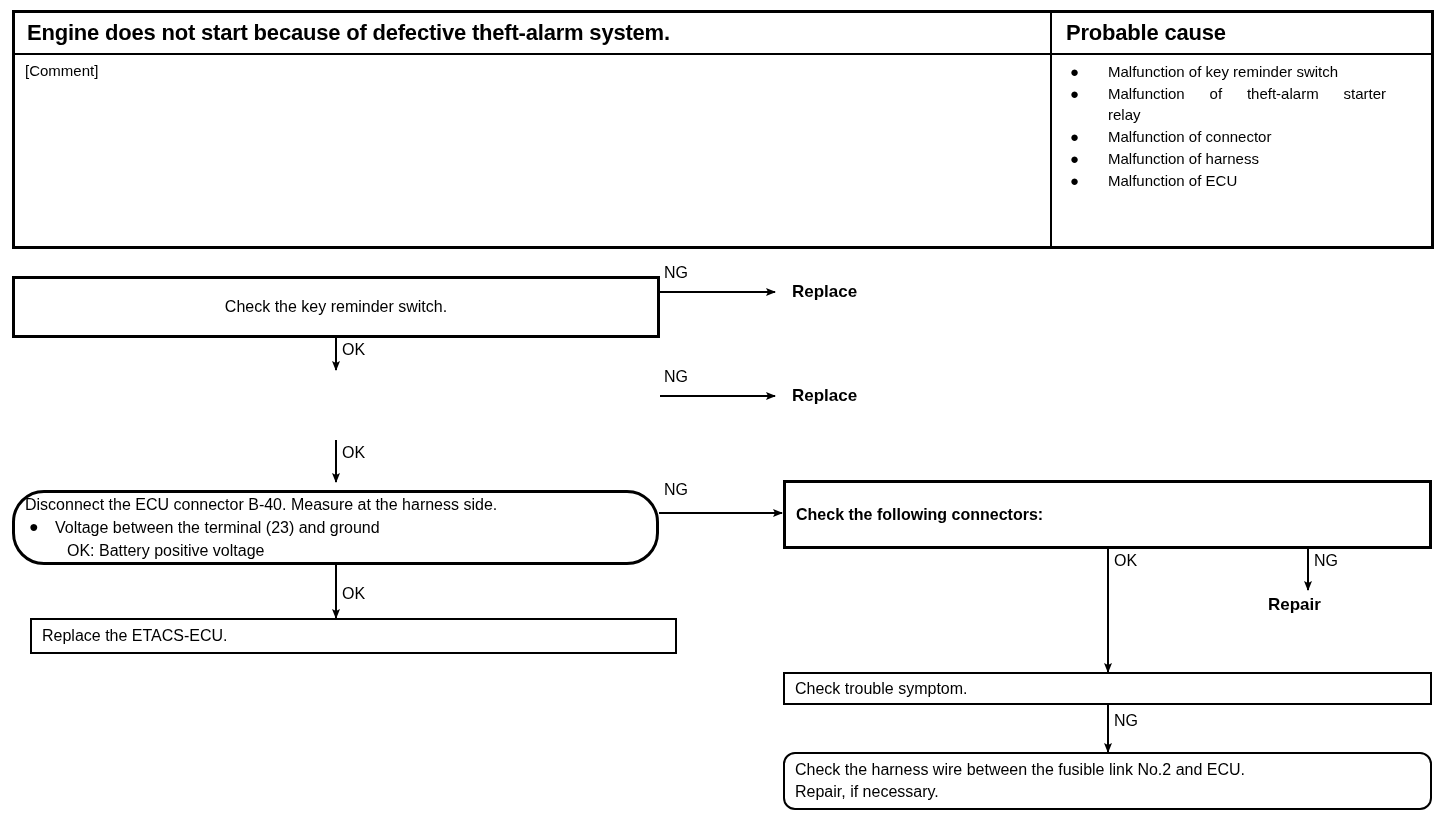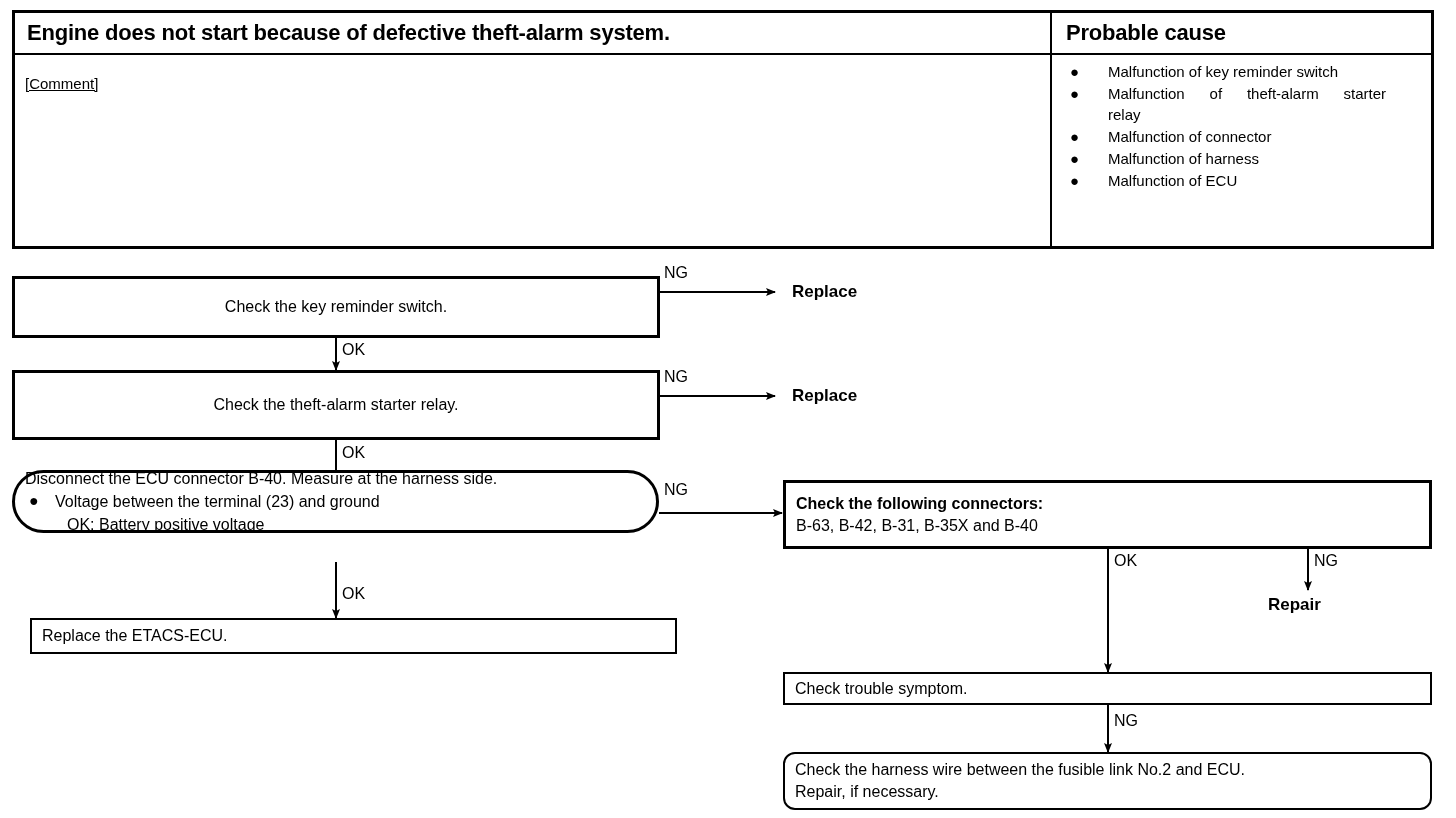--- a/index.html
+++ b/index.html
@@ -63,8 +63,7 @@
   }
   .comment-cell {
     align-items: flex-start;
-    padding: 19px 0 0 10px;
-    text-decoration: underline;
+    padding: 6px 0 0 10px;
   }
   .comment-label {
     font-size: 15px;

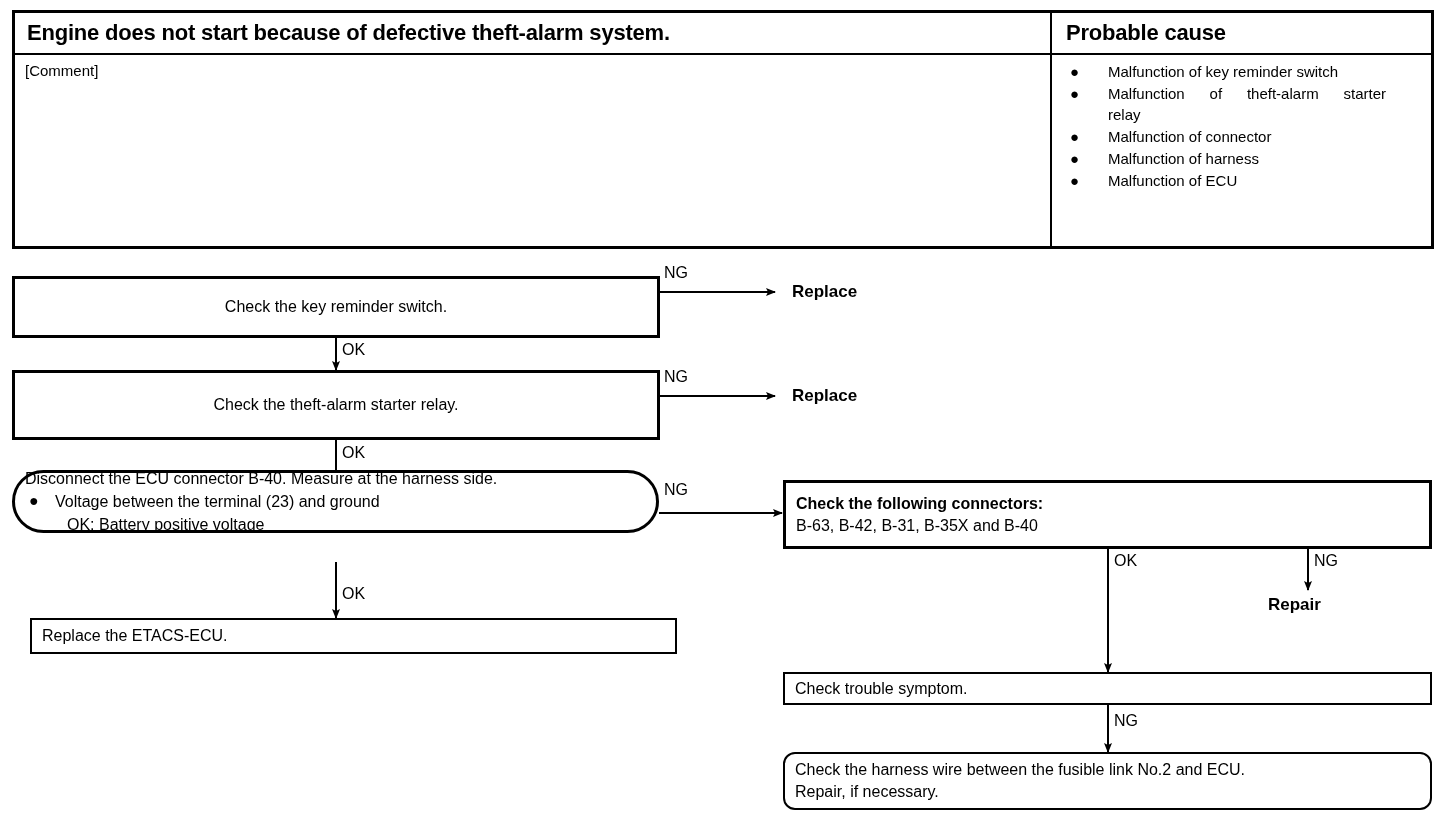--- a/index.html
+++ b/index.html
@@ -258,9 +258,6 @@
   <div class="label bold" style="left:792px; top:283px;">Replace</div>
   <div class="label" style="left:342px; top:341px;">OK</div>
 
-  <div class="fbox center" style="left:12px; top:370px; width:648px; height:70px;">
-    <div class="txt">Check the theft-alarm starter relay.</div>
-  </div>
   <div class="label" style="left:664px; top:368px;">NG</div>
   <div class="label bold" style="left:792px; top:387px;">Replace</div>
   <div class="label" style="left:342px; top:444px;">OK</div>

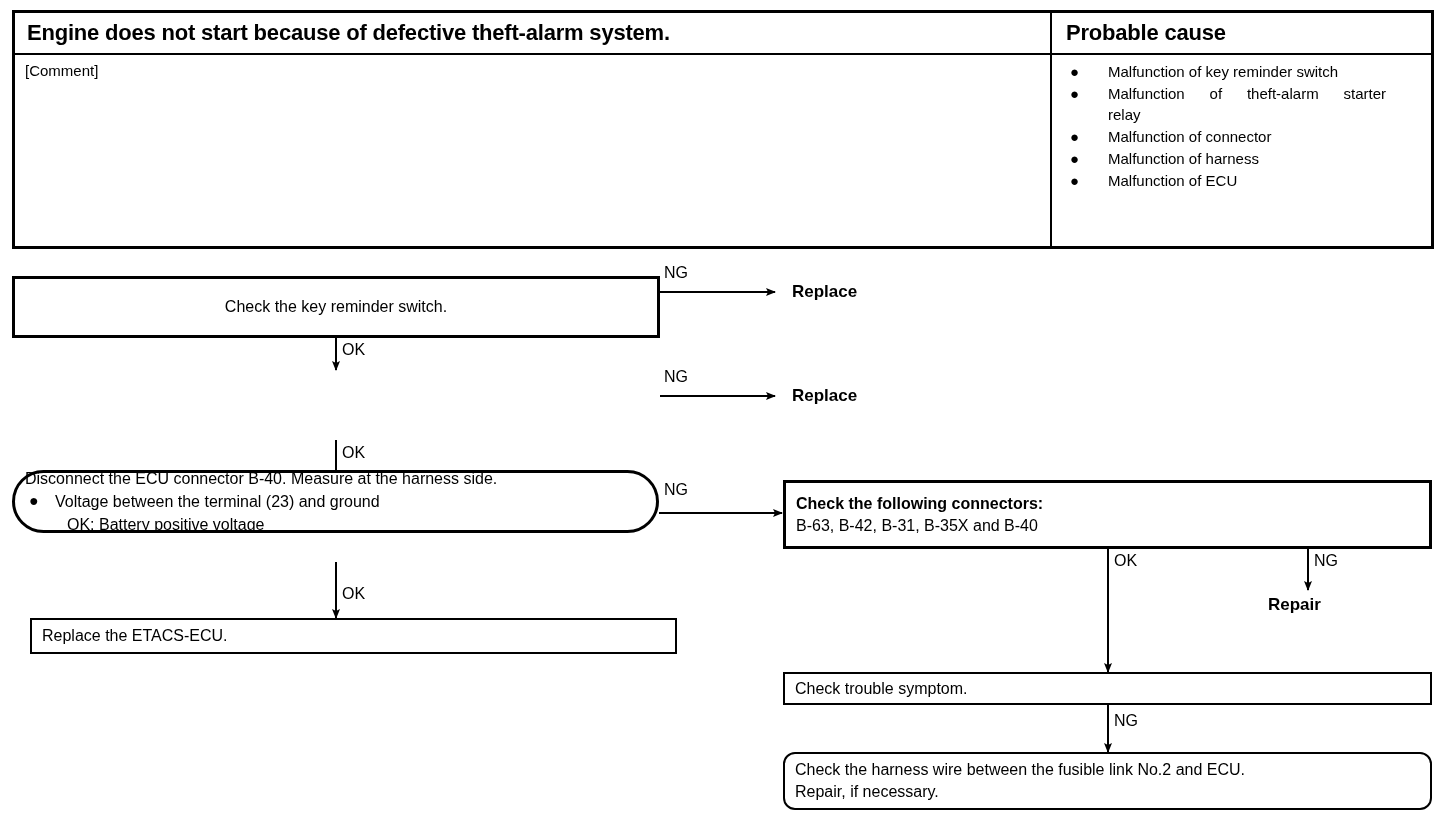--- a/index.html
+++ b/index.html
@@ -262,7 +262,7 @@
   <div class="label bold" style="left:792px; top:387px;">Replace</div>
   <div class="label" style="left:342px; top:444px;">OK</div>
 
-  <div class="fbox left-pad" style="left:12px; top:470px; width:647px; height:63px;border-radius:32px;">
+  <div class="fbox left-pad" style="left:12px; top:490px; width:647px; height:75px;border-radius:32px;">
     <div class="txt">Disconnect the ECU connector B-40. Measure at the harness side.</div>
     <div class="bullet-line">
       <span class="bullet">●</span>

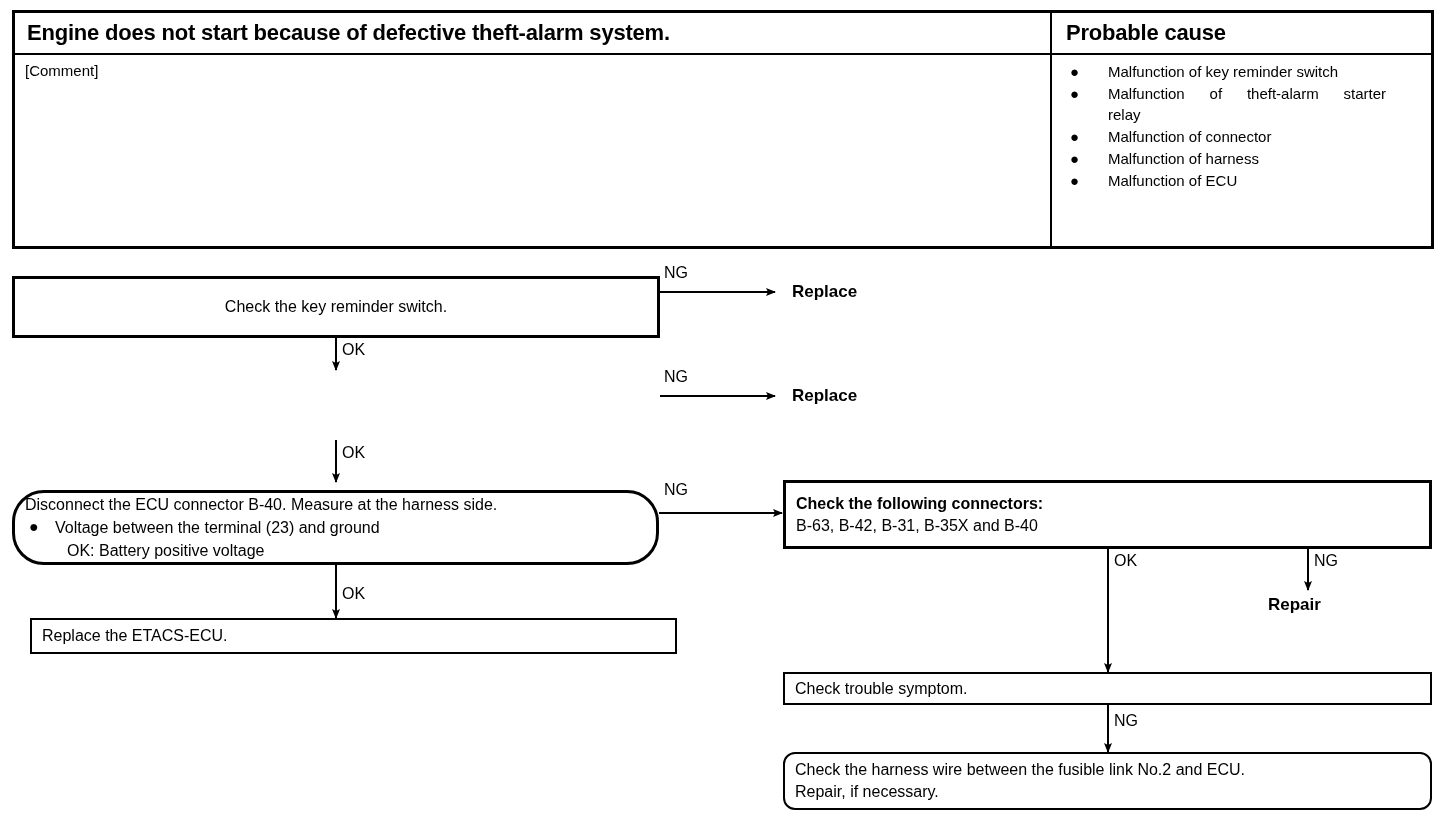--- a/index.html
+++ b/index.html
@@ -279,7 +279,6 @@
 
   <div class="fbox left-pad" style="left:783px; top:480px; width:649px; height:69px;">
     <div class="txt bold">Check the following connectors:</div>
-    <div class="txt">B-63, B-42, B-31, B-35X and B-40</div>
   </div>
   <div class="label" style="left:1114px; top:552px;">OK</div>
   <div class="label" style="left:1314px; top:552px;">NG</div>

